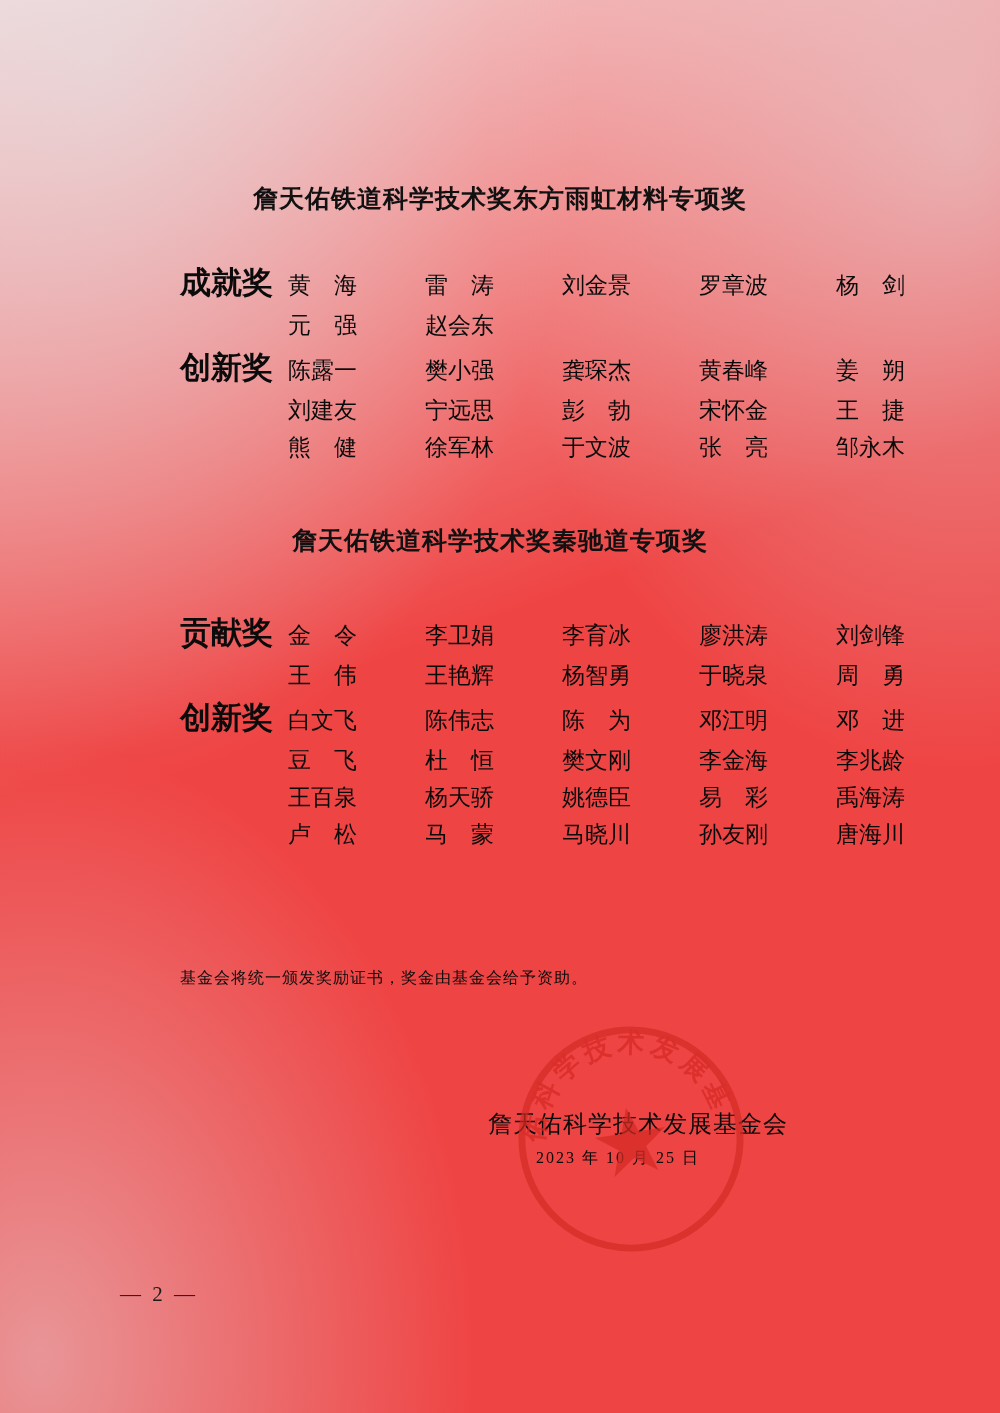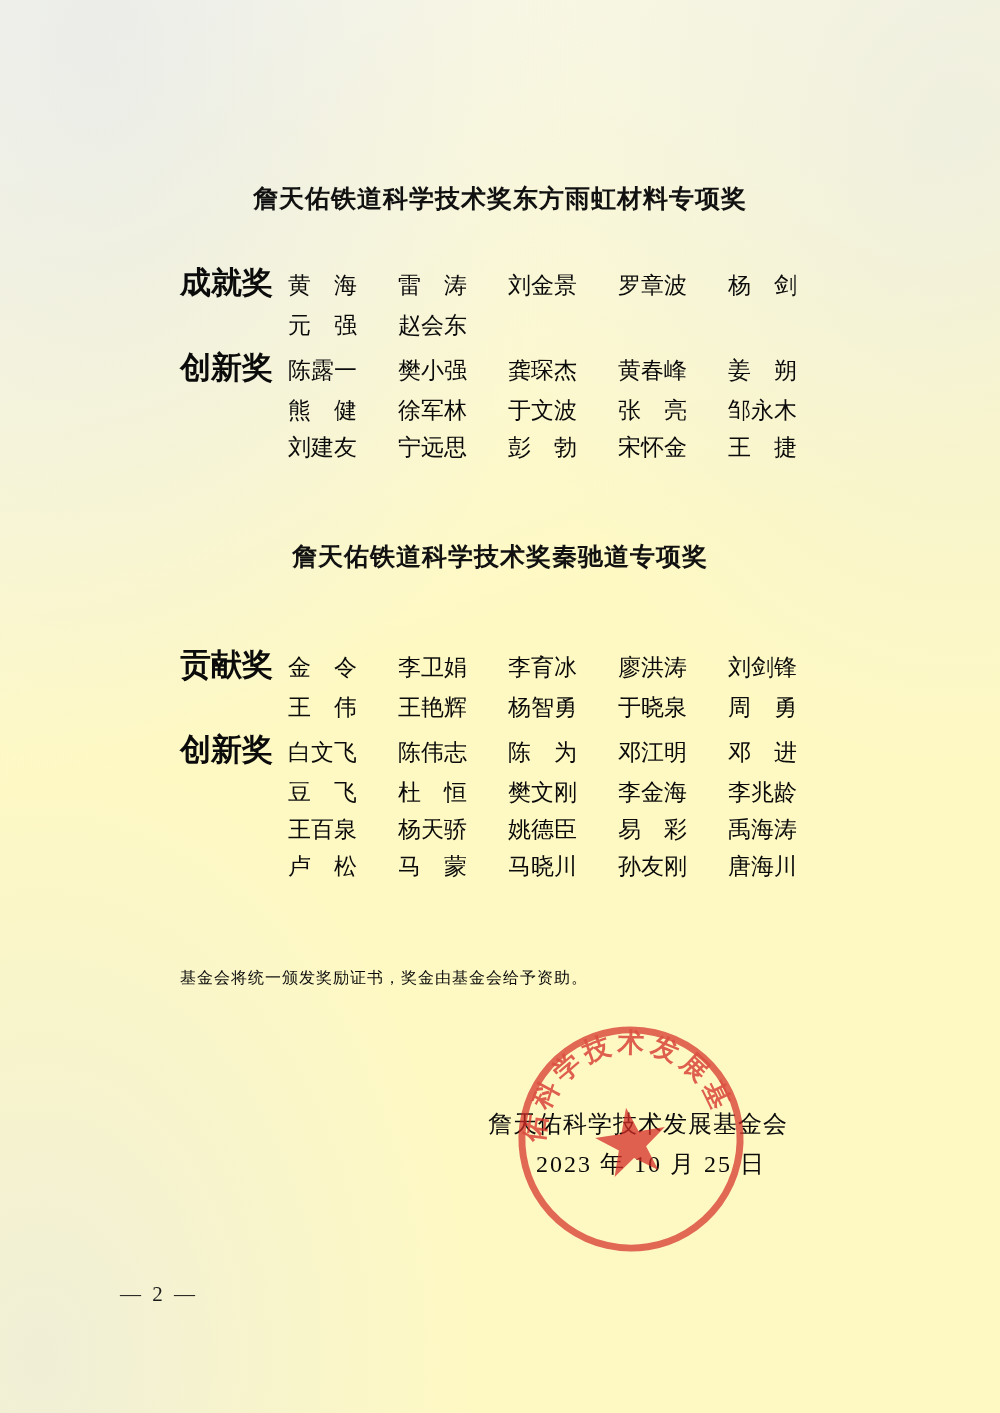--- a/index.html
+++ b/index.html
@@ -12,7 +12,7 @@
     width: 1000px;
     height: 1413px;
     margin: 0 auto;
-    background: #fef9c3;
+    background: #ef4444;
     font-family: "Liberation Serif", "DejaVu Serif", serif;
     color: #0b0b0b;
     overflow: hidden;

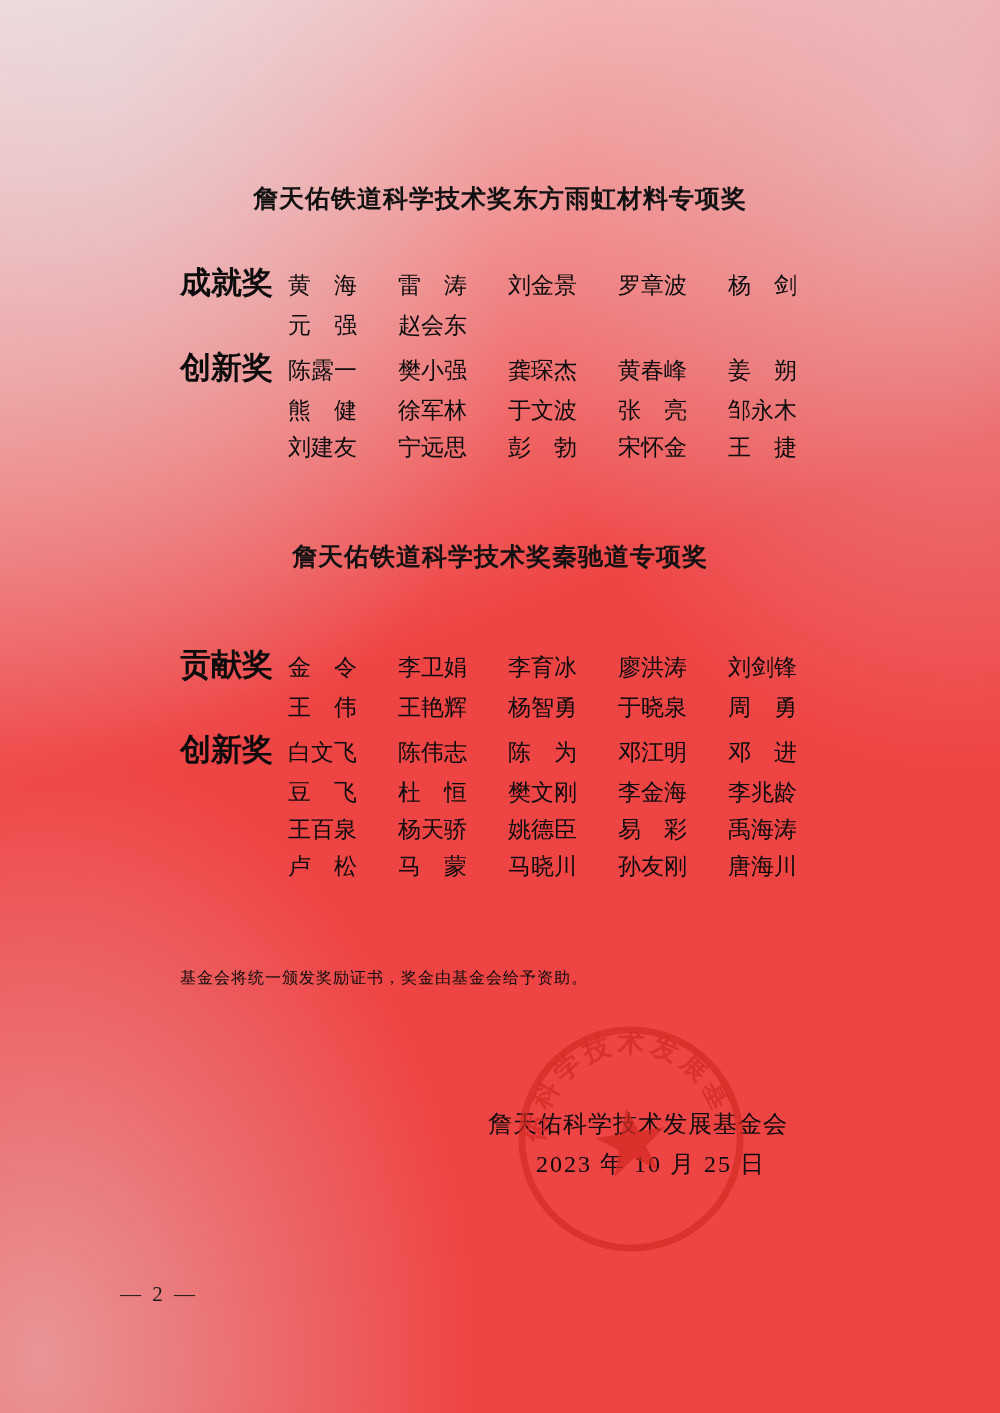--- a/index.html
+++ b/index.html
@@ -65,6 +65,7 @@
   .names {
     display: flex;
     flex: 1 1 auto;
+    gap: 27px;
   }
   .name {
     flex: 0 0 110px;

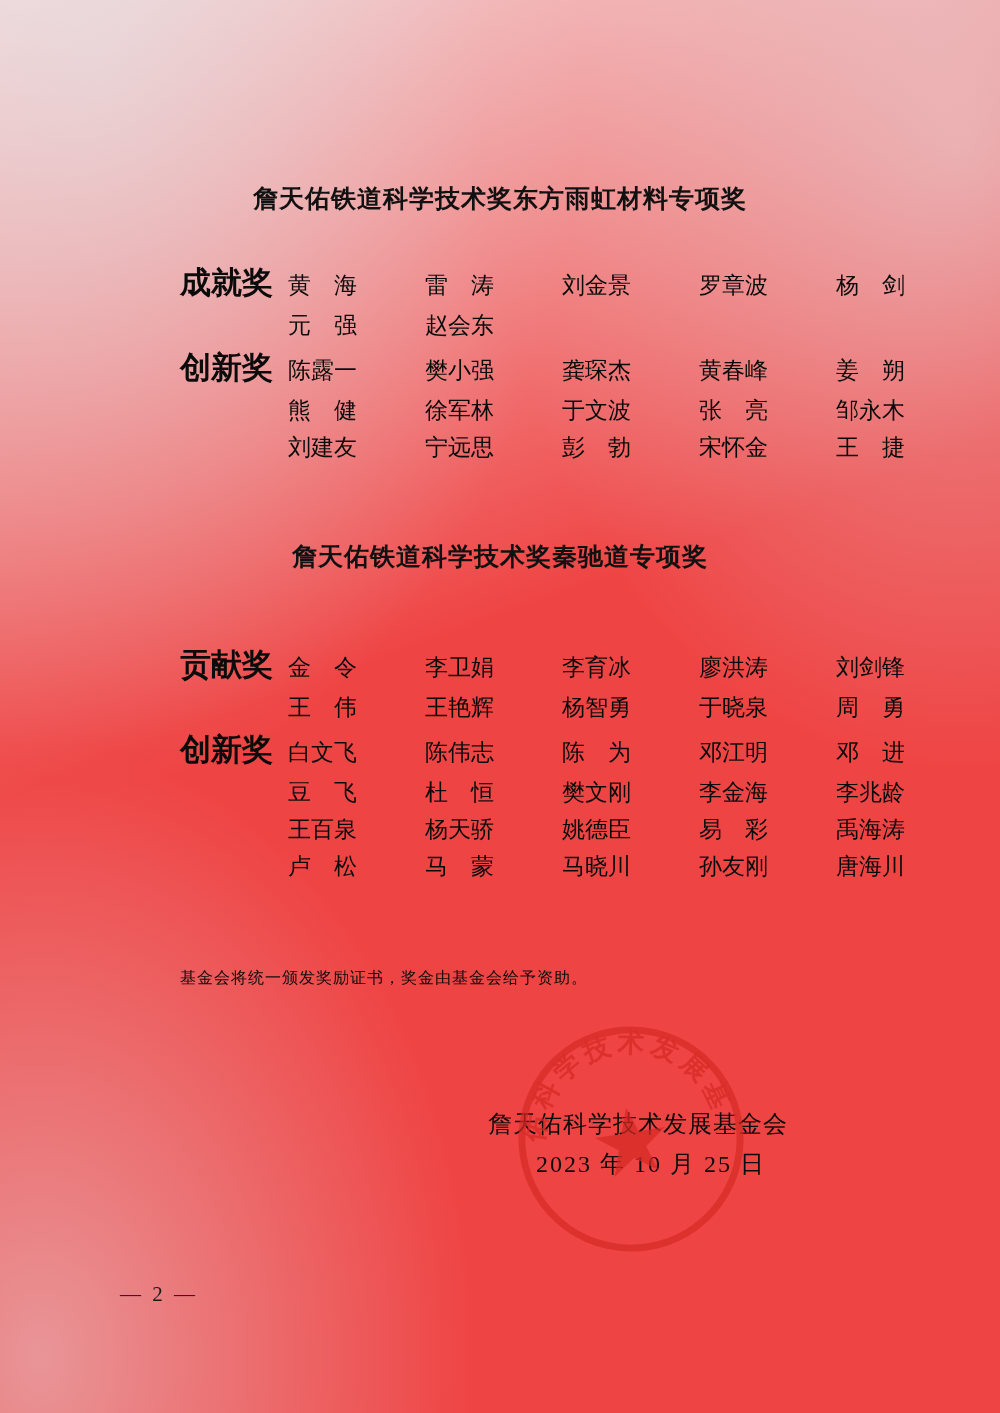--- a/index.html
+++ b/index.html
@@ -179,6 +179,21 @@
       <div class="award-row">
         <div class="award-label"></div>
         <div class="names">
+          <div class="name">刘建友</div>
+          <div class="name">宁远思</div>
+          <div class="name n2">
+              <span>彭　勃</span>
+            </div>
+          <div class="name">宋怀金</div>
+          <div class="name n2">
+              <span>王　捷</span>
+            </div>
+        </div>
+      </div>
+
+      <div class="award-row">
+        <div class="award-label"></div>
+        <div class="names">
           <div class="name n2">
               <span>熊　健</span>
             </div>
@@ -188,21 +203,6 @@
               <span>张　亮</span>
             </div>
           <div class="name">邹永木</div>
-        </div>
-      </div>
-
-      <div class="award-row">
-        <div class="award-label"></div>
-        <div class="names">
-          <div class="name">刘建友</div>
-          <div class="name">宁远思</div>
-          <div class="name n2">
-              <span>彭　勃</span>
-            </div>
-          <div class="name">宋怀金</div>
-          <div class="name n2">
-              <span>王　捷</span>
-            </div>
         </div>
       </div>
 

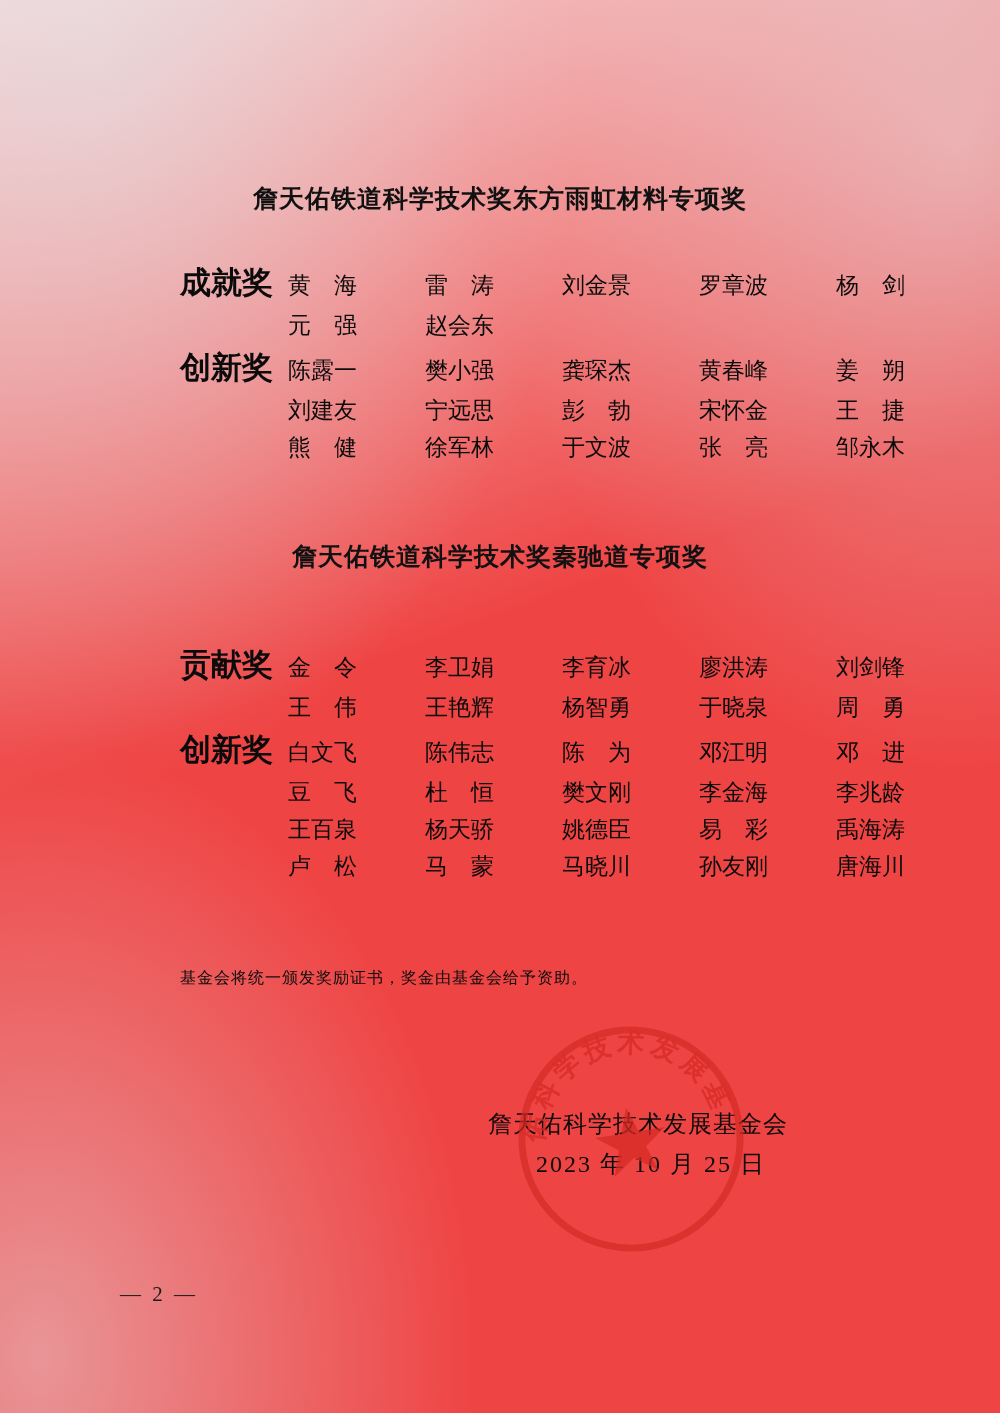--- a/index.html
+++ b/index.html
@@ -43,7 +43,7 @@
     color: #111;
   }
   #title-1 { position: absolute; top: 182px; left: 0; right: 0; }
-  #title-2 { position: absolute; top: 540px; left: 0; right: 0; }
+  #title-2 { position: absolute; top: 524px; left: 0; right: 0; }
 
   .award-block { position: absolute; left: 180px; width: 640px; }
   #block-1 { top: 262px; }

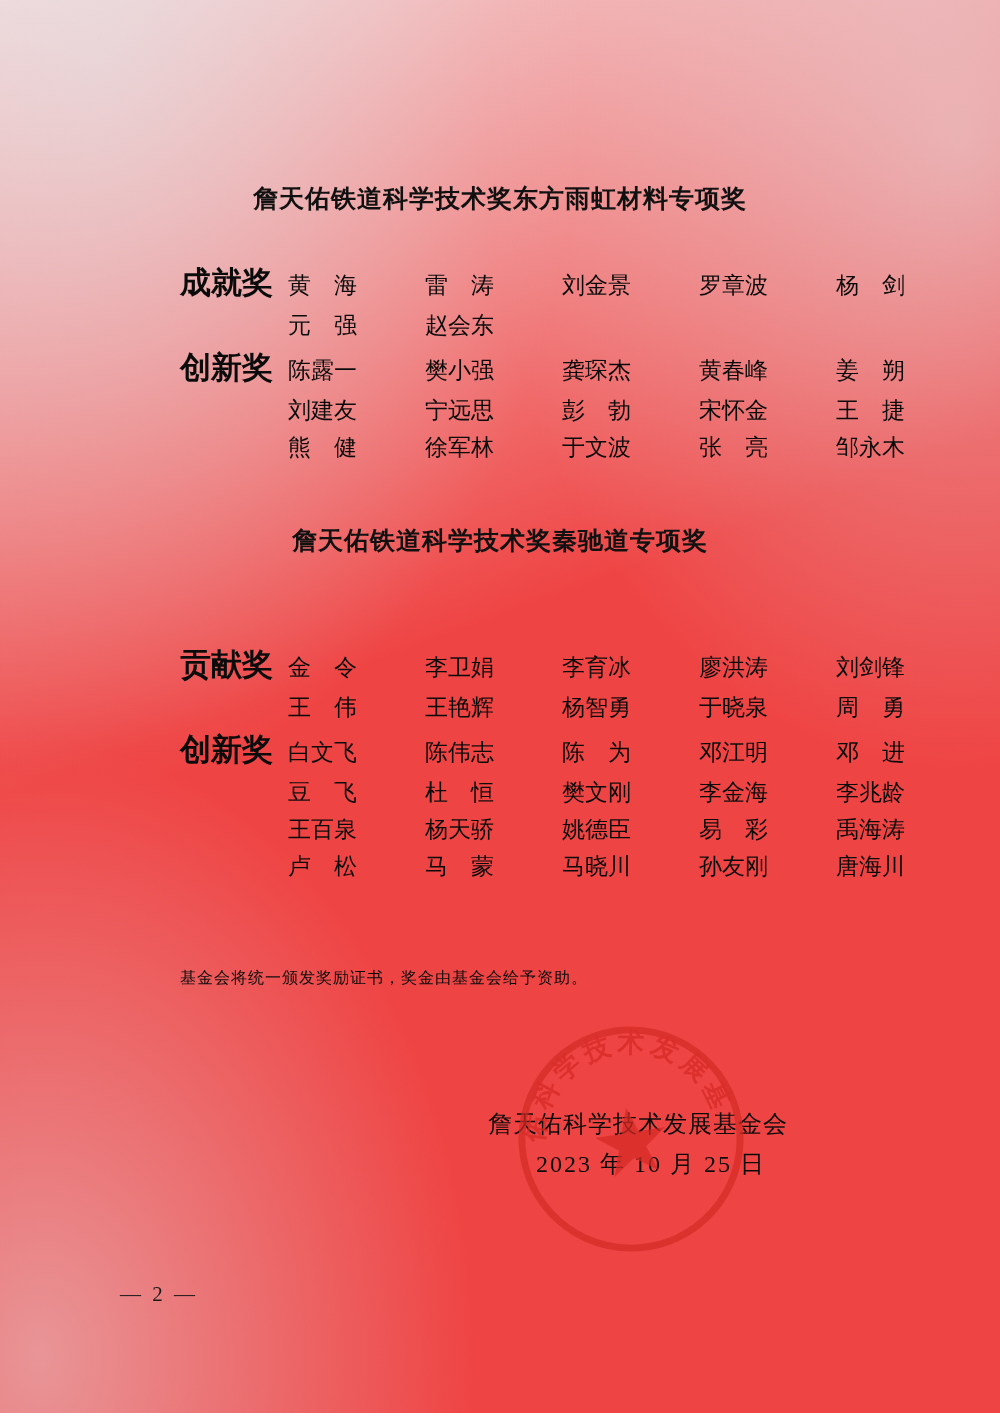--- a/index.html
+++ b/index.html
@@ -47,7 +47,7 @@
 
   .award-block { position: absolute; left: 180px; width: 640px; }
   #block-1 { top: 262px; }
-  #block-2 { top: 644px; }
+  #block-2 { top: 612px; }
 
   .award-row {
     display: flex;

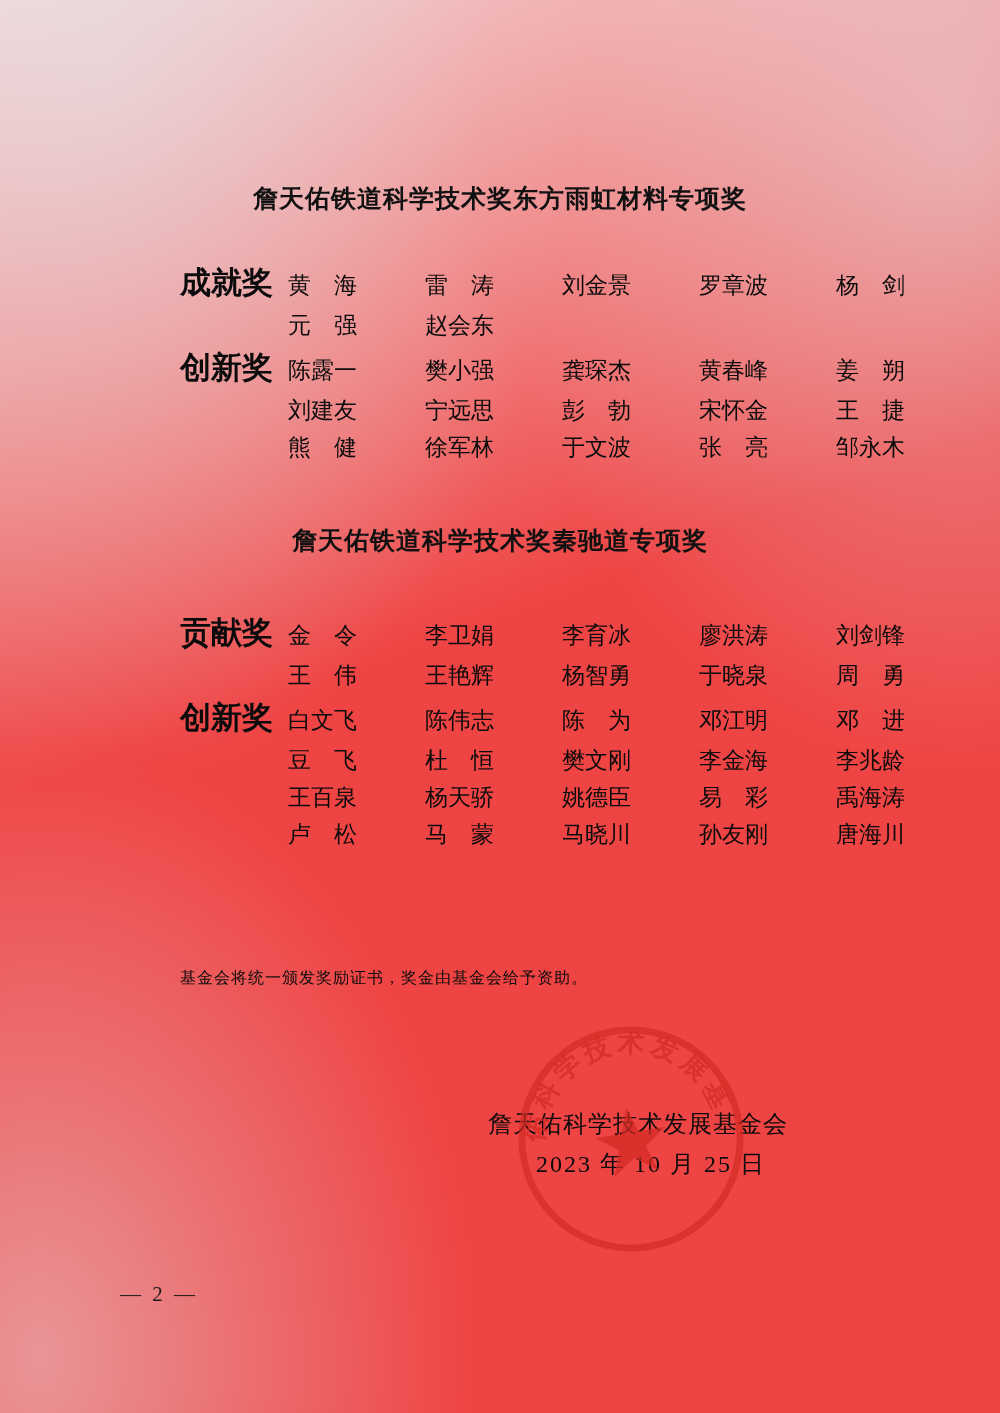--- a/index.html
+++ b/index.html
@@ -102,7 +102,7 @@
     position: absolute;
     top: 1148px;
     left: 536px;
-    font-size: 24px;
+    font-size: 16px;
     letter-spacing: 2px;
   }
   #page-number {

